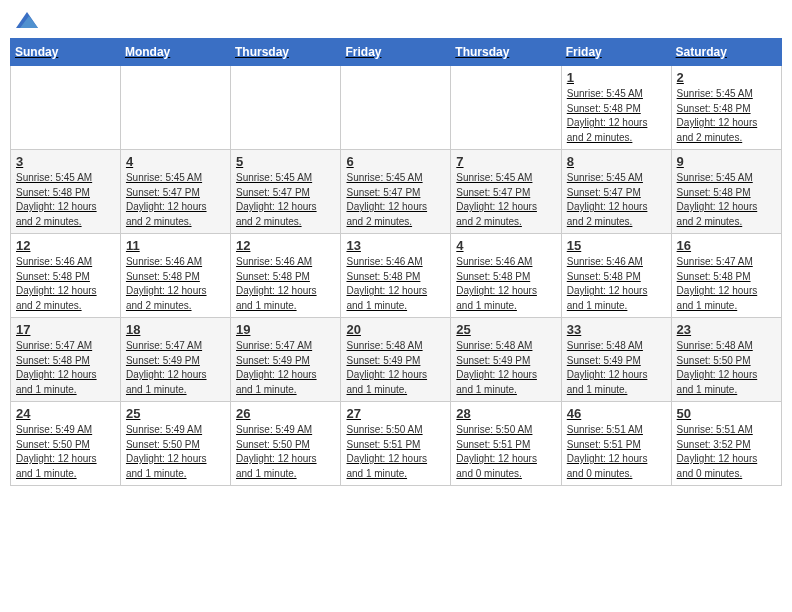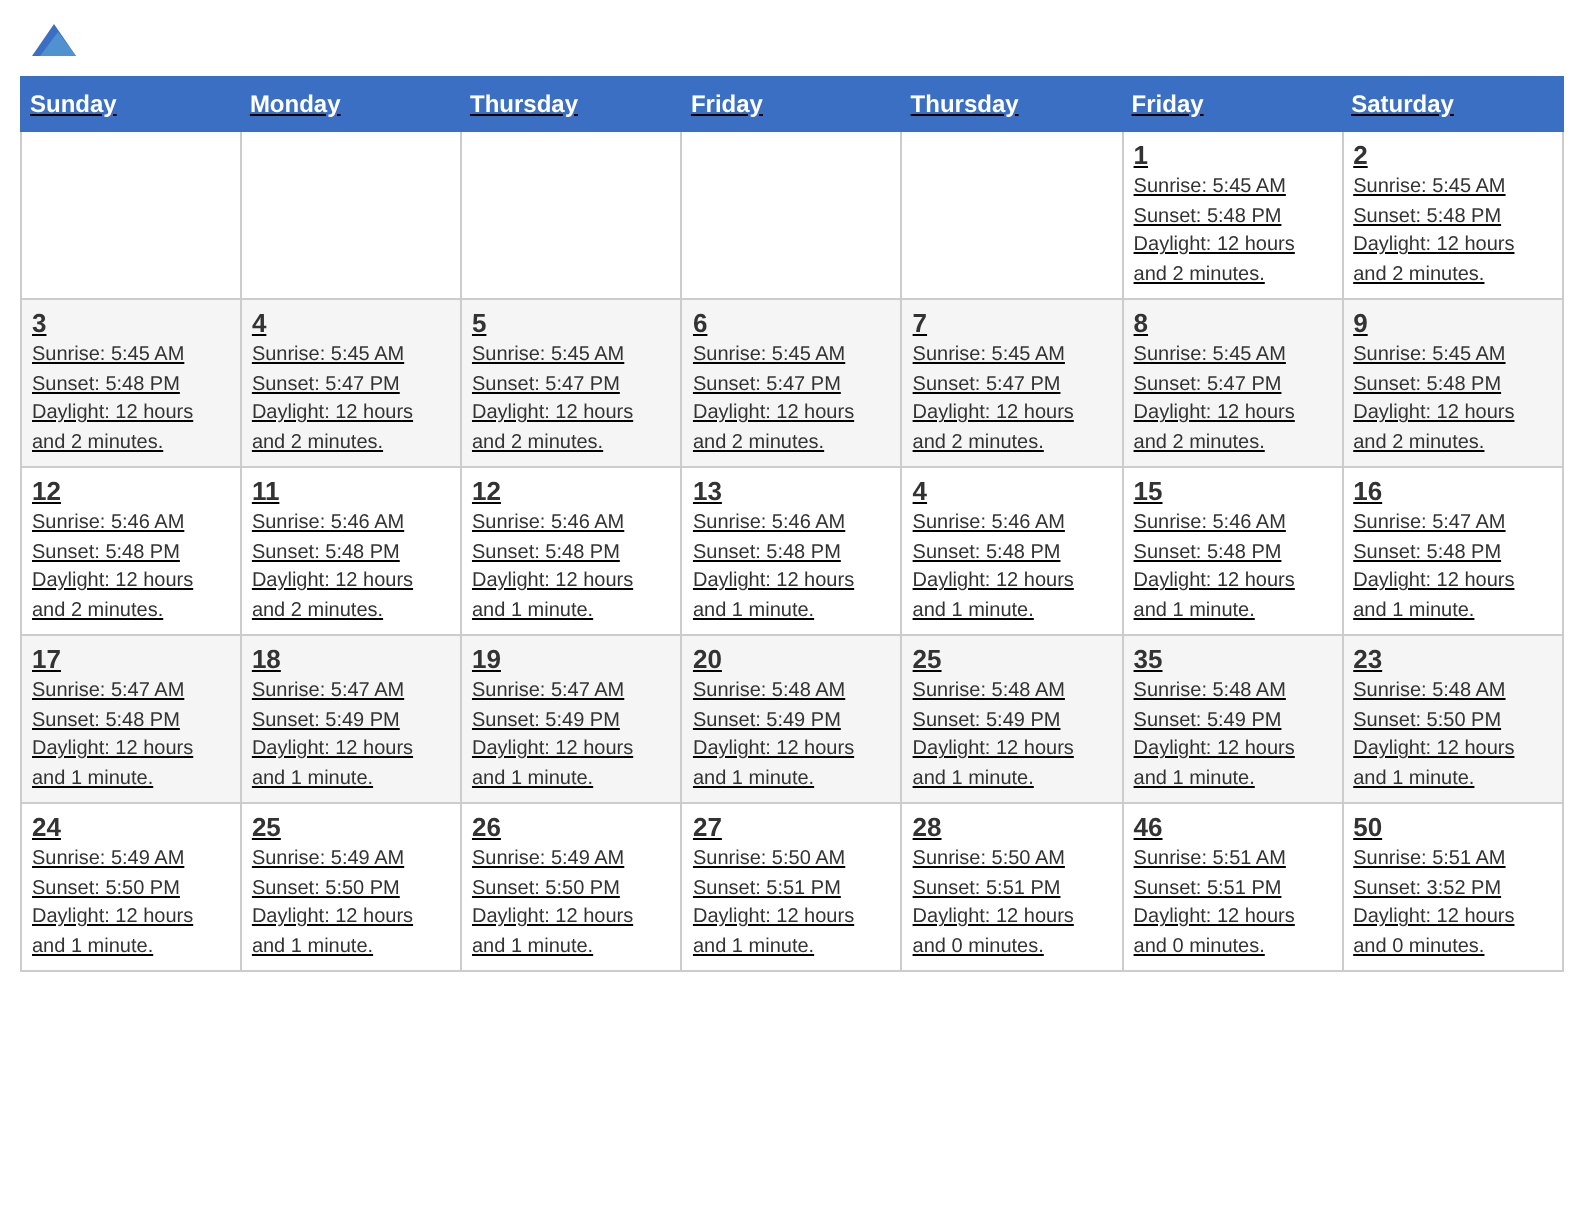--- a/index.html
+++ b/index.html
@@ -260,7 +260,7 @@
 Daylight: 12 hours and 1 minute.</div>
         </td>
         <td>
-          <span class="day-num">35</span>
+          <span class="day-num">33</span>
           <div class="day-detail">Sunrise: 5:48 AM
 Sunset: 5:49 PM
 Daylight: 12 hours and 1 minute.</div>

